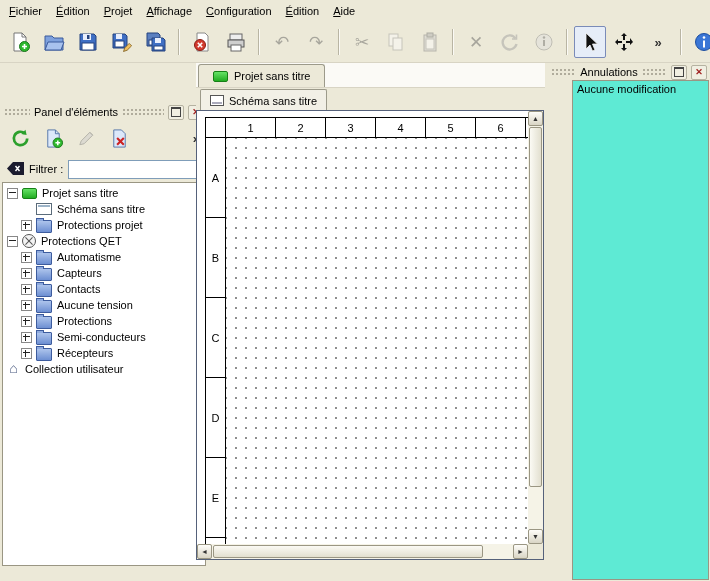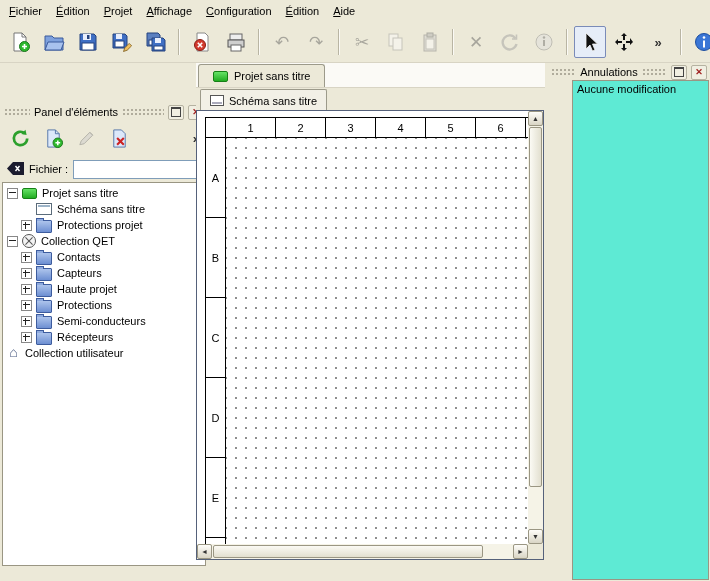--- a/index.html
+++ b/index.html
@@ -274,7 +274,7 @@
             <path d="M8.5 4l4 5M12.5 4l-4 5" stroke="#fff" stroke-width="1.4"></path>
           </svg>
       </span>
-      <span>Fichier :</span>
+      <span>Filtrer :</span>
       <input class="filter-input" type="text" value="" style="">
     </div>
     <div class="tree">

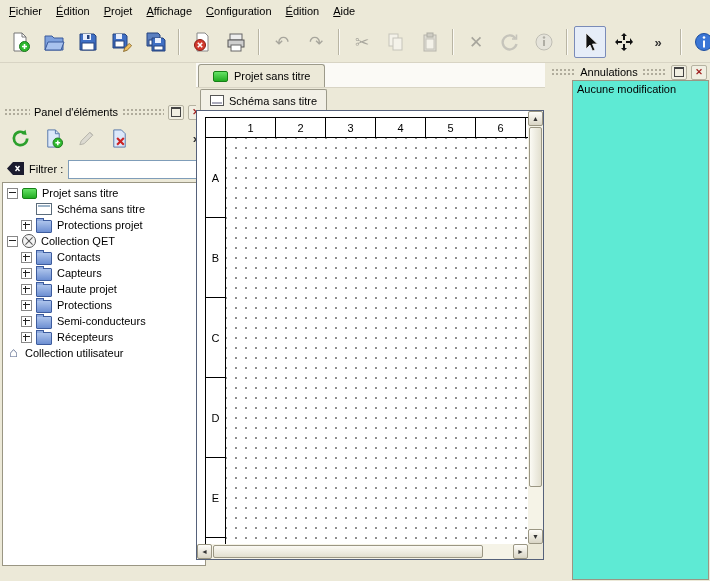--- a/index.html
+++ b/index.html
@@ -296,7 +296,7 @@
       <div class="tree-row lv0">
         <span class="exp"></span>
         <span class="ticon qet"></span>
-        <span>Collection QET</span>
+        <span>Protections QET</span>
       </div>
       <div class="tree-row lv1">
         <span class="exp plus"></span>

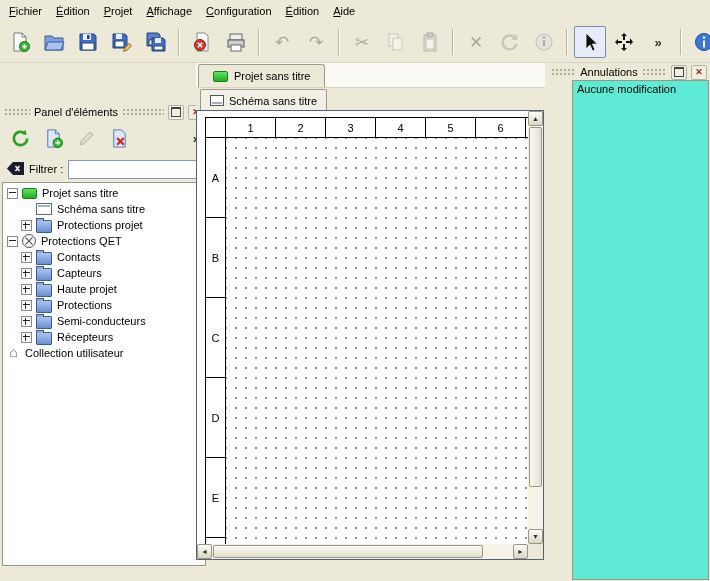--- a/index.html
+++ b/index.html
@@ -301,6 +301,11 @@
       <div class="tree-row lv1">
         <span class="exp plus"></span>
         <span class="ticon folder"></span>
+        <span>Automatisme</span>
+      </div>
+      <div class="tree-row lv1">
+        <span class="exp plus"></span>
+        <span class="ticon folder"></span>
         <span>Contacts</span>
       </div>
       <div class="tree-row lv1">

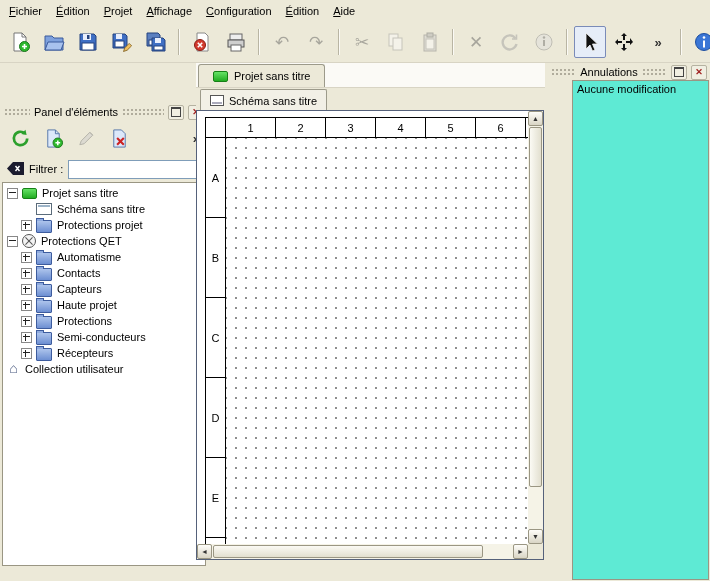--- a/index.html
+++ b/index.html
@@ -306,12 +306,12 @@
       <div class="tree-row lv1">
         <span class="exp plus"></span>
         <span class="ticon folder"></span>
+        <span>Capteurs</span>
+      </div>
+      <div class="tree-row lv1">
+        <span class="exp plus"></span>
+        <span class="ticon folder"></span>
         <span>Contacts</span>
-      </div>
-      <div class="tree-row lv1">
-        <span class="exp plus"></span>
-        <span class="ticon folder"></span>
-        <span>Capteurs</span>
       </div>
       <div class="tree-row lv1">
         <span class="exp plus"></span>

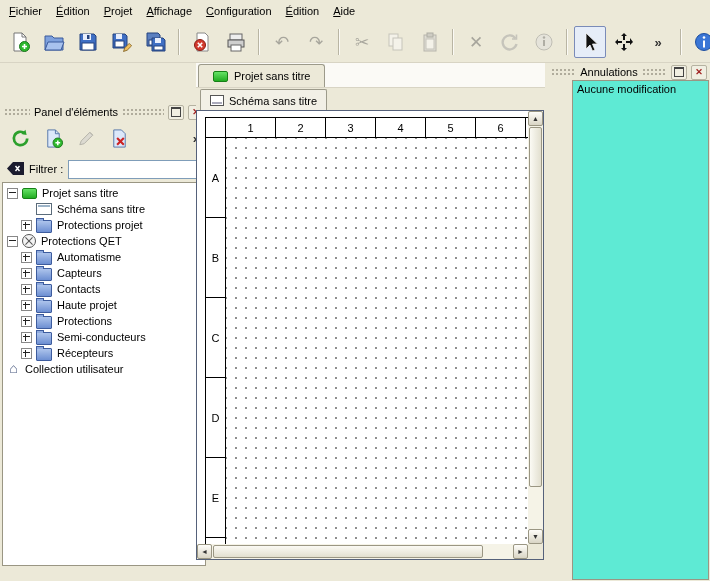--- a/index.html
+++ b/index.html
@@ -316,7 +316,7 @@
       <div class="tree-row lv1">
         <span class="exp plus"></span>
         <span class="ticon folder"></span>
-        <span>Haute projet</span>
+        <span>Aucune tension</span>
       </div>
       <div class="tree-row lv1">
         <span class="exp plus"></span>

